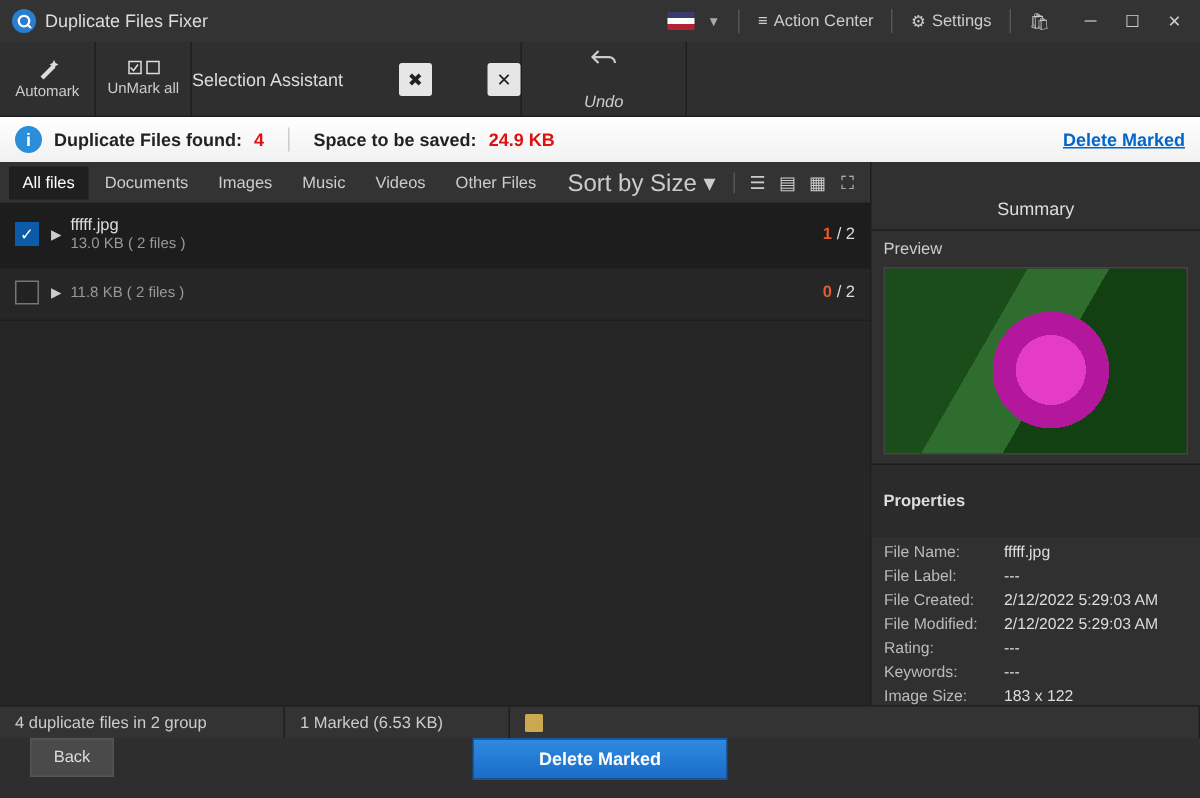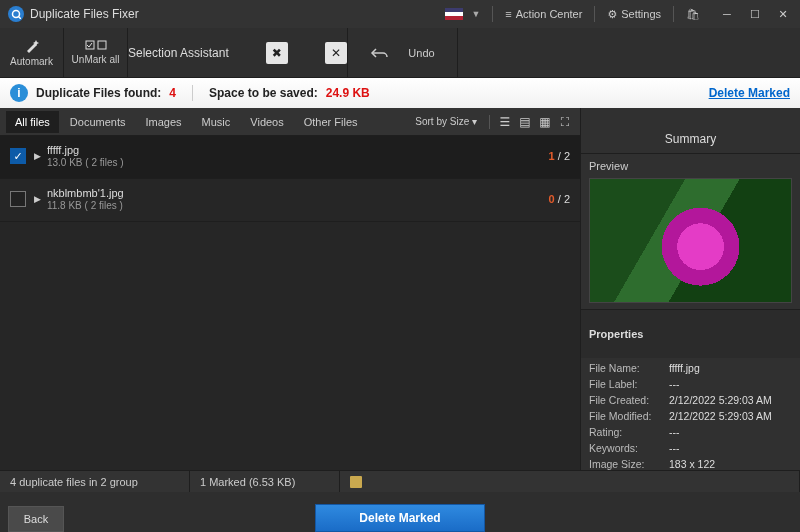--- a/index.html
+++ b/index.html
@@ -80,13 +80,14 @@
 .undo {
   width:110px;
   display:flex;
-  flex-direction:row;
+  flex-direction:column;
   align-items:center;
   justify-content:center;
   gap:18px;
   color:#ccc;
   cursor:pointer;
   border-right:1px solid #1e1e1e;
+  font-style:italic;
 }
 .toolbar-rest { flex:1; }
 

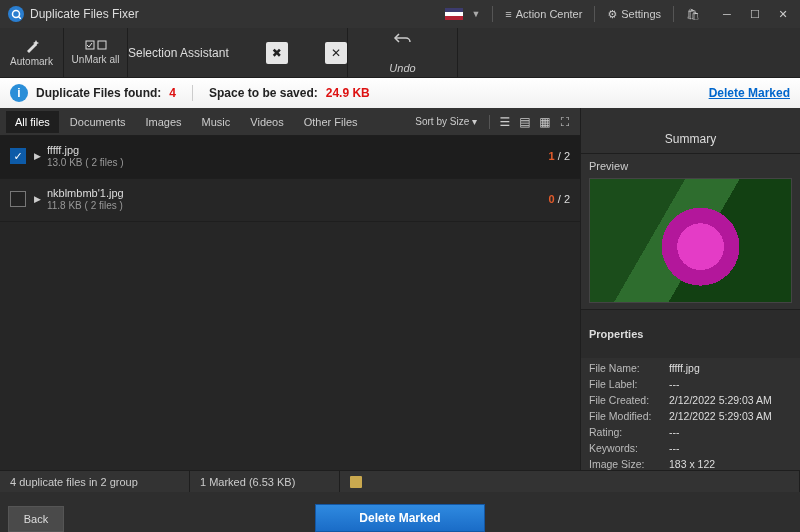--- a/index.html
+++ b/index.html
@@ -151,7 +151,7 @@
 }
 .ftab.active { background:#1f1f1f; color:#fff; }
 .filetabs .spacer { flex:1; }
-.sortby { color:#ccc; font-size:10px; margin-right:6px; cursor:pointer; }
+.sortby { color:#ccc; font-size:16px; margin-right:6px; cursor:pointer; }
 .viewico { width:18px;height:18px; color:#ccc; display:flex;align-items:center;justify-content:center; cursor:pointer; font-size:12px; }
 .viewsep { width:1px;height:14px;background:#555;margin:0 4px; }
 

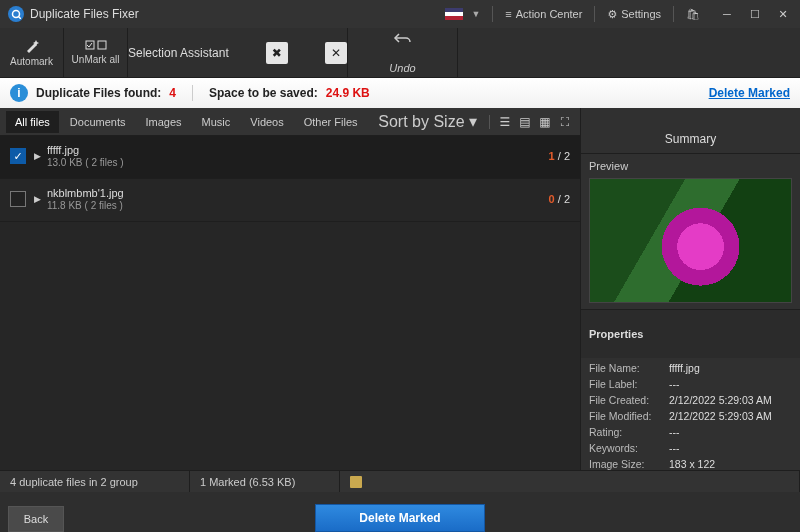--- a/index.html
+++ b/index.html
@@ -397,7 +397,6 @@
         <div class="cbwrap"></div>
         <span class="disc">▶</span>
         <div class="ginfo">
-          <div class="gname">nkblmbmb'1.jpg</div>
           <div class="gmeta">11.8 KB  ( 2 files )</div>
         </div>
         <div class="count">

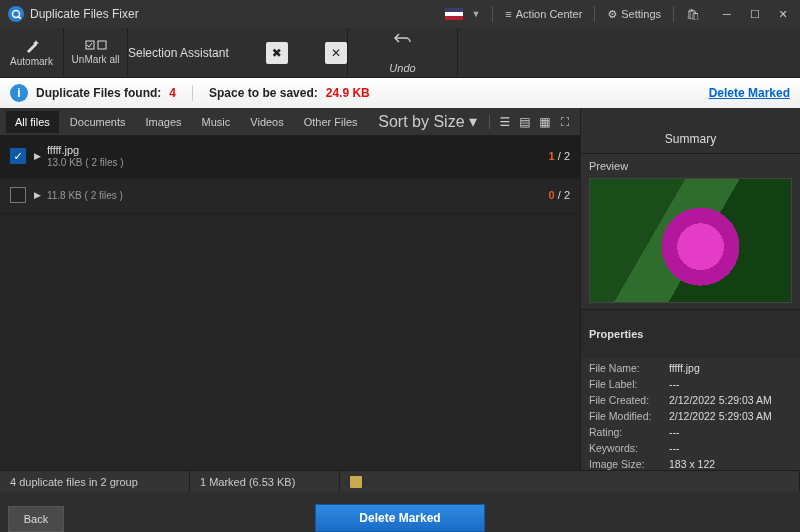--- a/index.html
+++ b/index.html
@@ -250,8 +250,8 @@
   height:40px;
   background:#2e2e2e;
   display:flex;
-  align-items:flex-end;
-  padding:0 8px;
+  align-items:flex-start;
+  padding:0 20px;
 }
 .backbtn {
   width:56px;height:26px;

